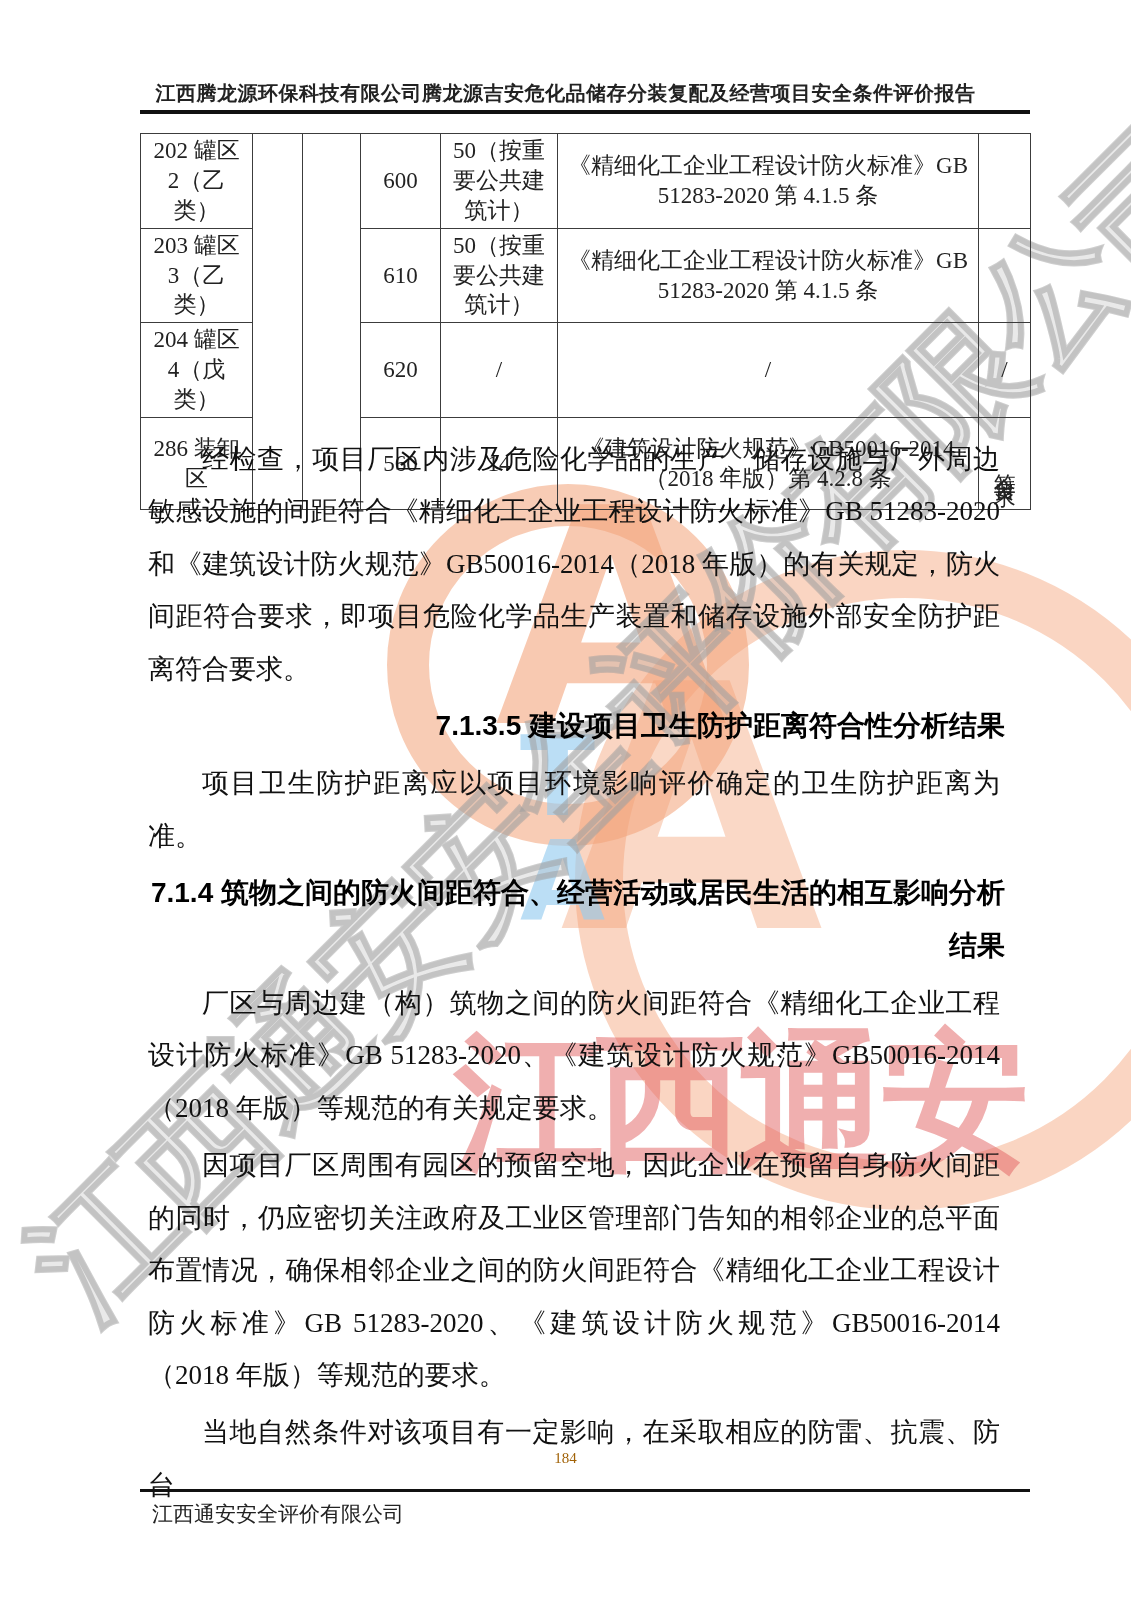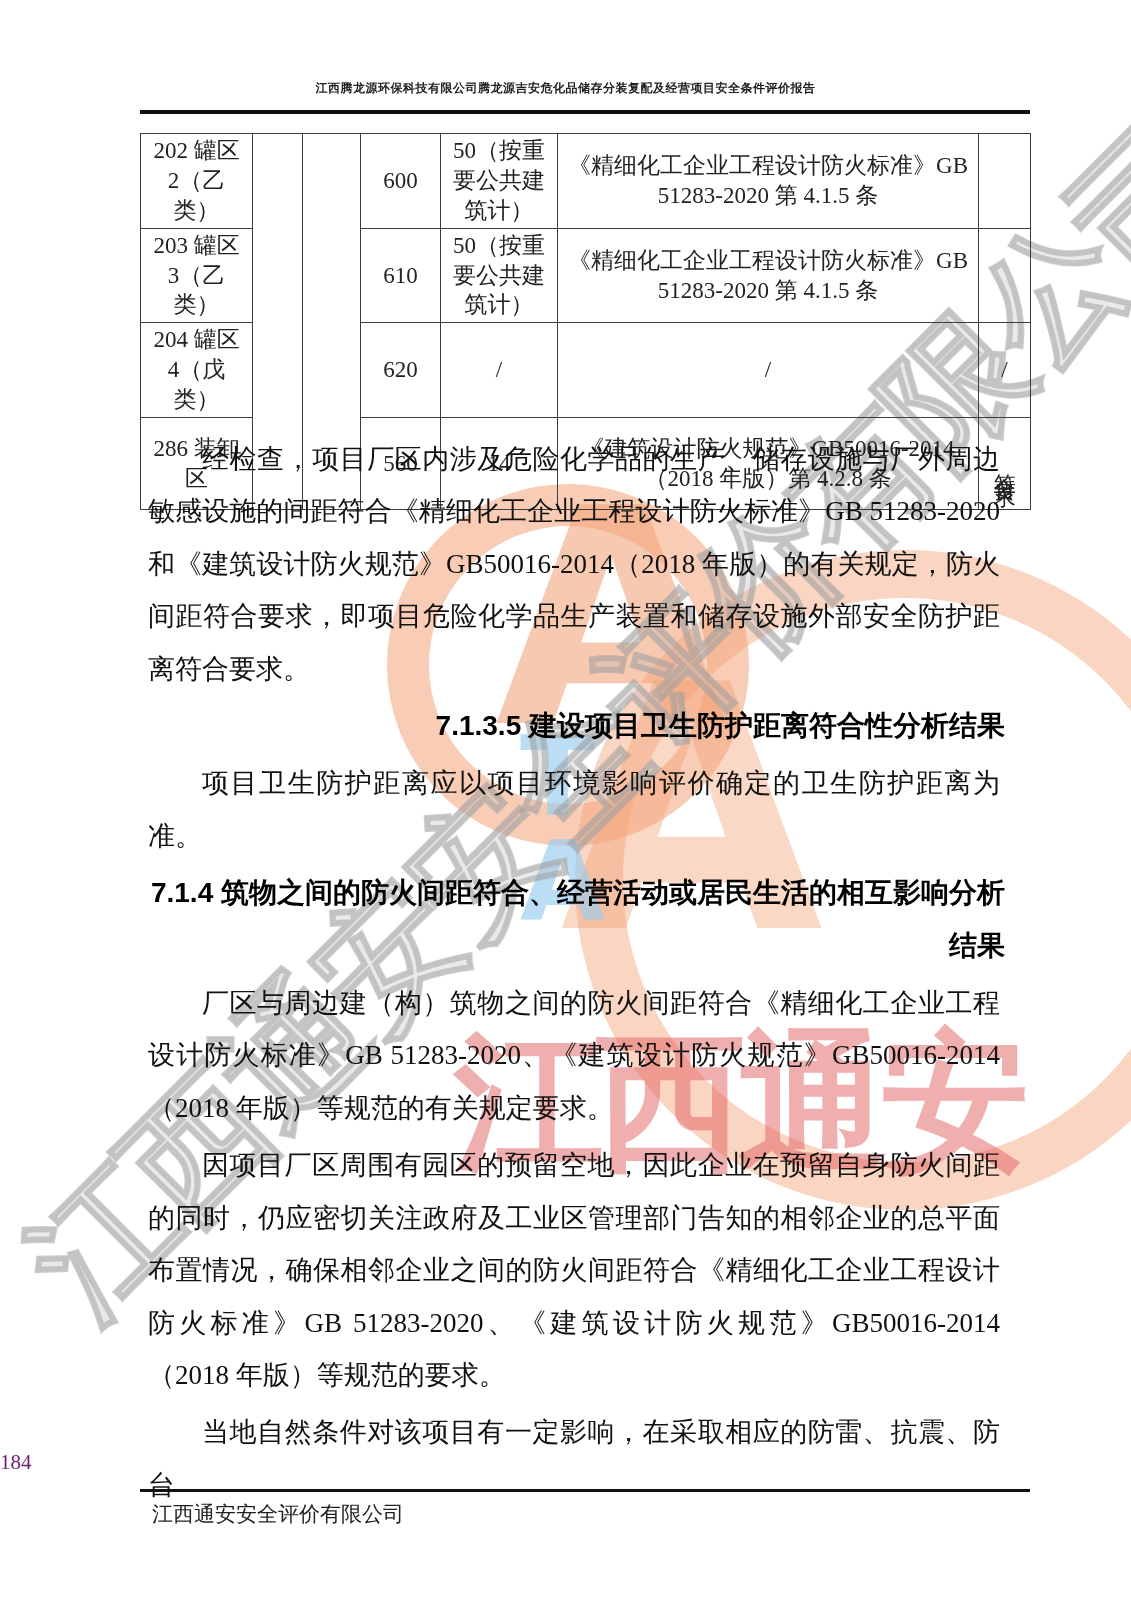--- a/index.html
+++ b/index.html
@@ -36,7 +36,7 @@
   
   .content{position:absolute; inset:0; z-index:2;}
   .doc-title{position:absolute; top:80px; left:0; width:100%; text-align:center;
-    font-size:12px; letter-spacing:0.5px; font-weight:600; color:#222;}
+    font-size:20px; letter-spacing:0.5px; font-weight:600; color:#222;}
   .rule-top{position:absolute; top:110px; left:140px; width:890px; height:4px; background:#111;}
   
   table.cmp{position:absolute; top:133px; left:140px; width:890px;

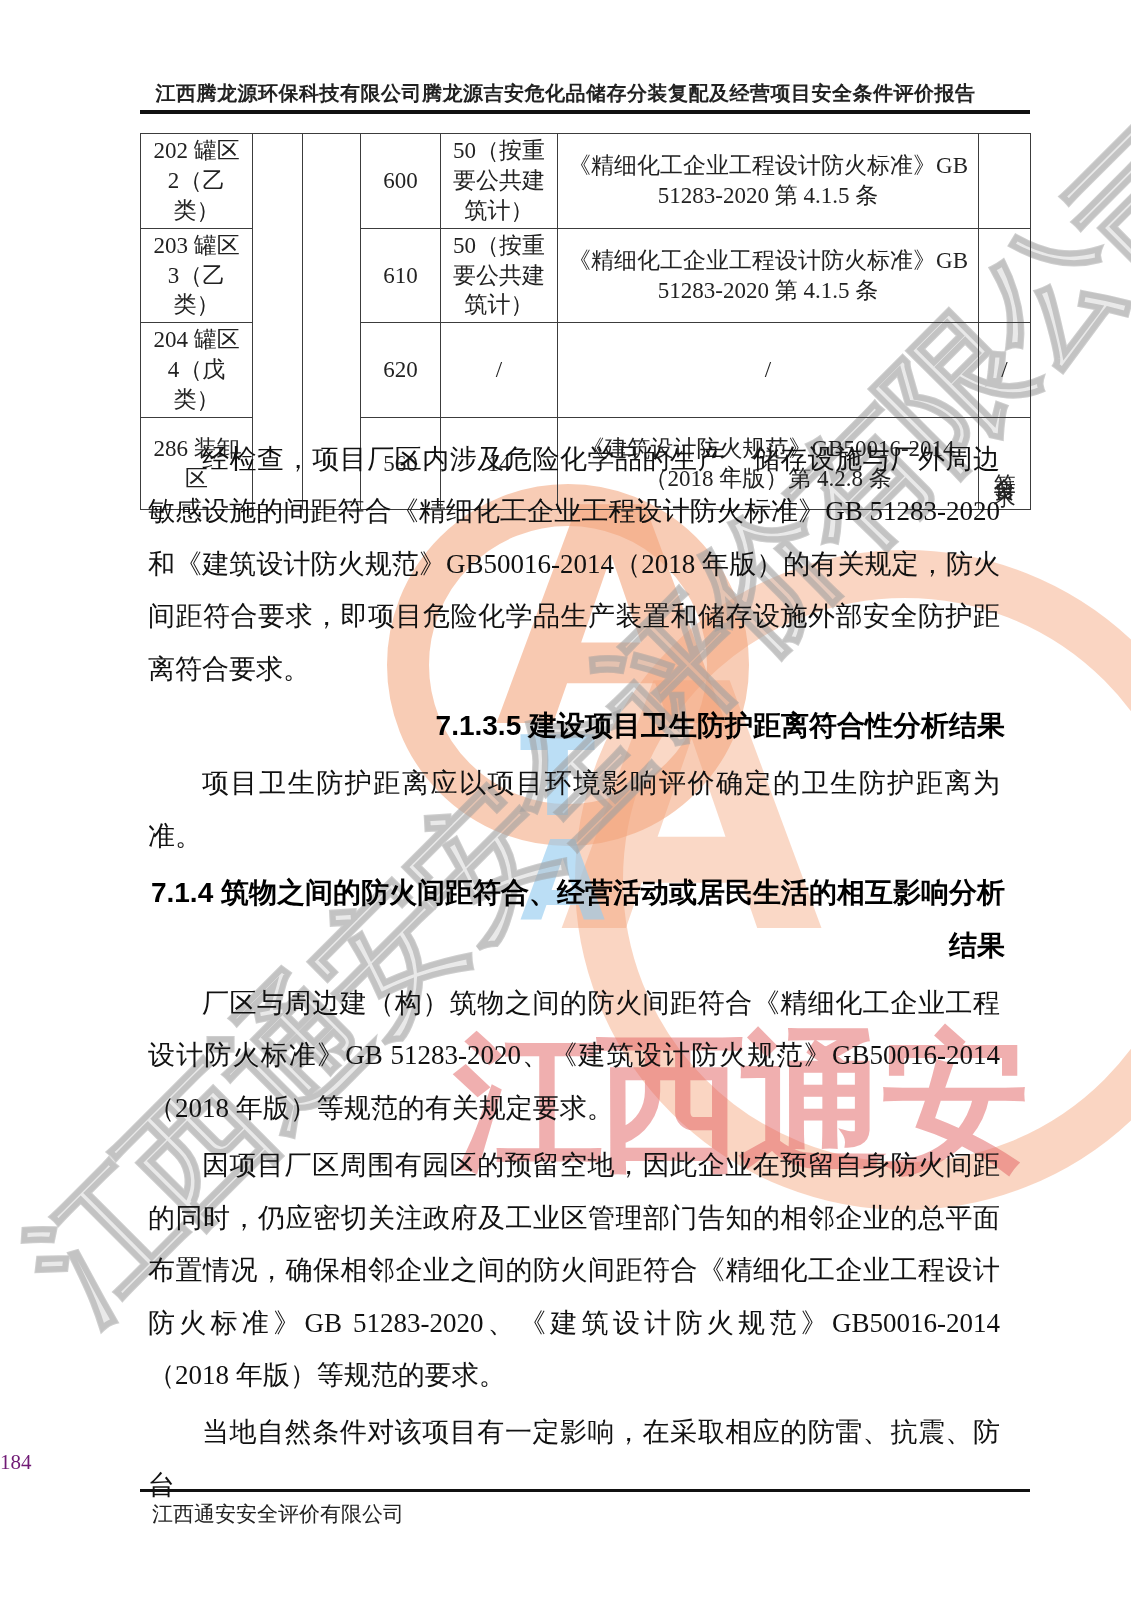--- a/index.html
+++ b/index.html
@@ -52,8 +52,8 @@
   .bodytext h3{margin:0; font-size:28px; line-height:52.4px; font-weight:700;
     font-family:"Liberation Sans","DejaVu Sans",sans-serif; text-align:right; color:#000;}
   
-  .pagenum{position:absolute; top:1450px; left:0; width:100%; text-align:left;
-    font-size:21px; color:#701a75;}
+  .pagenum{position:absolute; top:1450px; left:0; width:100%; text-align:center;
+    font-size:15px; color:#a16207;}
   .rule-bottom{position:absolute; top:1489px; left:140px; width:890px; height:3px; background:#111;}
   .footer-row{position:absolute; top:1500px; left:140px; width:868px;
     display:flex; justify-content:space-between; font-size:21px; color:#222;}

